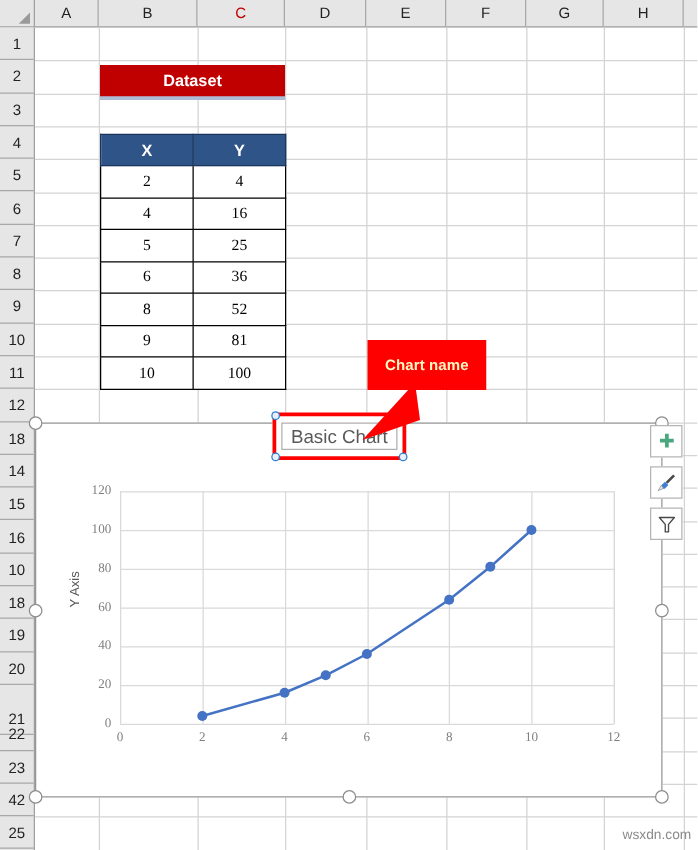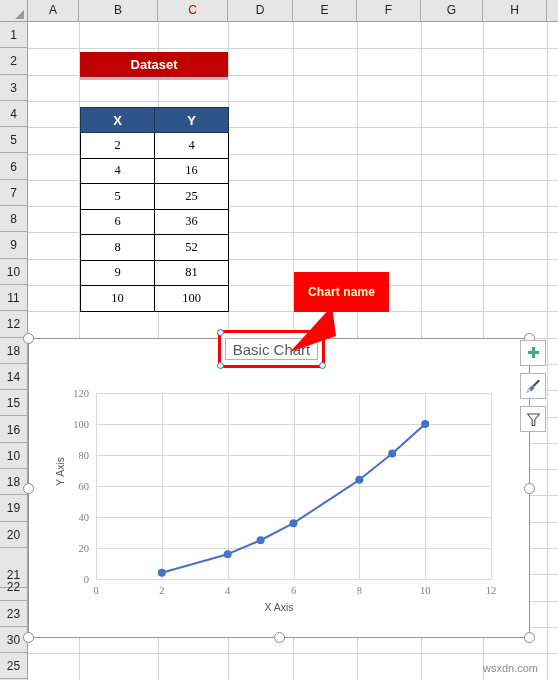--- a/index.html
+++ b/index.html
@@ -502,7 +502,6 @@
       </svg>
   </div>
 
-  <div class="axis-title-x">X Axis</div>
 
   <div class="handle" style="left:-6px;top:-6px;"></div>
   <div class="handle" style="left:calc(50% - 5.5px);top:-6px;"></div>

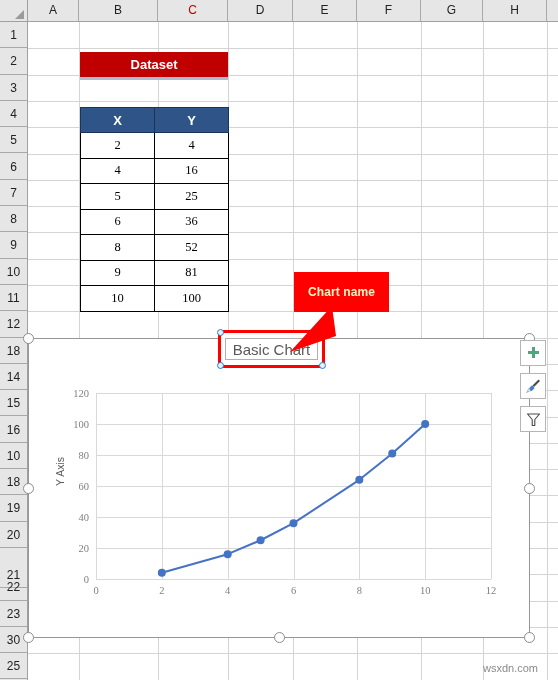--- a/index.html
+++ b/index.html
@@ -346,7 +346,7 @@
       <div class="row-head" style="top: 562px; height: 26.3px; line-height: 26.3px;">21</div>
       <div class="row-head" style="top: 574.3px; height: 26.3px; line-height: 26.3px;">22</div>
       <div class="row-head" style="top: 600.6px; height: 26.3px; line-height: 26.3px;">23</div>
-      <div class="row-head" style="top: 626.9px; height: 26.3px; line-height: 26.3px;">30</div>
+      <div class="row-head" style="top: 626.9px; height: 26.3px; line-height: 26.3px;">42</div>
       <div class="row-head" style="top: 653.2px; height: 26.3px; line-height: 26.3px;">25</div>
     </div>
   <div id="vlines">

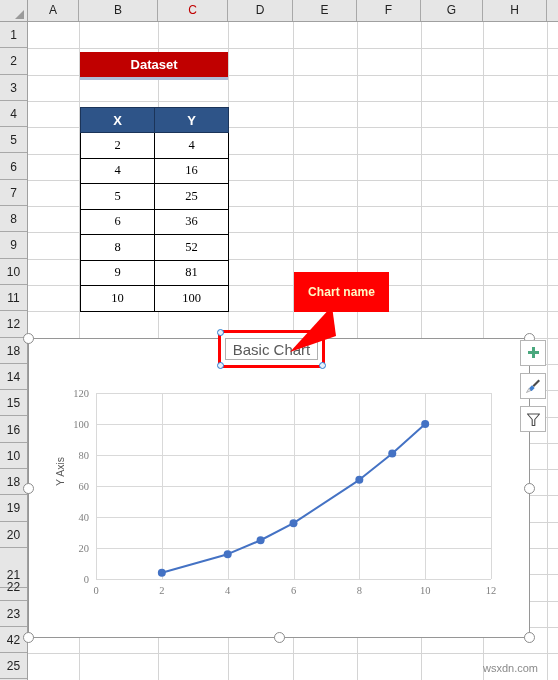--- a/index.html
+++ b/index.html
@@ -296,7 +296,7 @@
   
   .watermark {
     position: absolute;
-    right: 20px; bottom: 6px;
+    right: 5px; bottom: 6px;
     font-size: 11px;
     color: #8a8a8a;
     z-index: 50;

